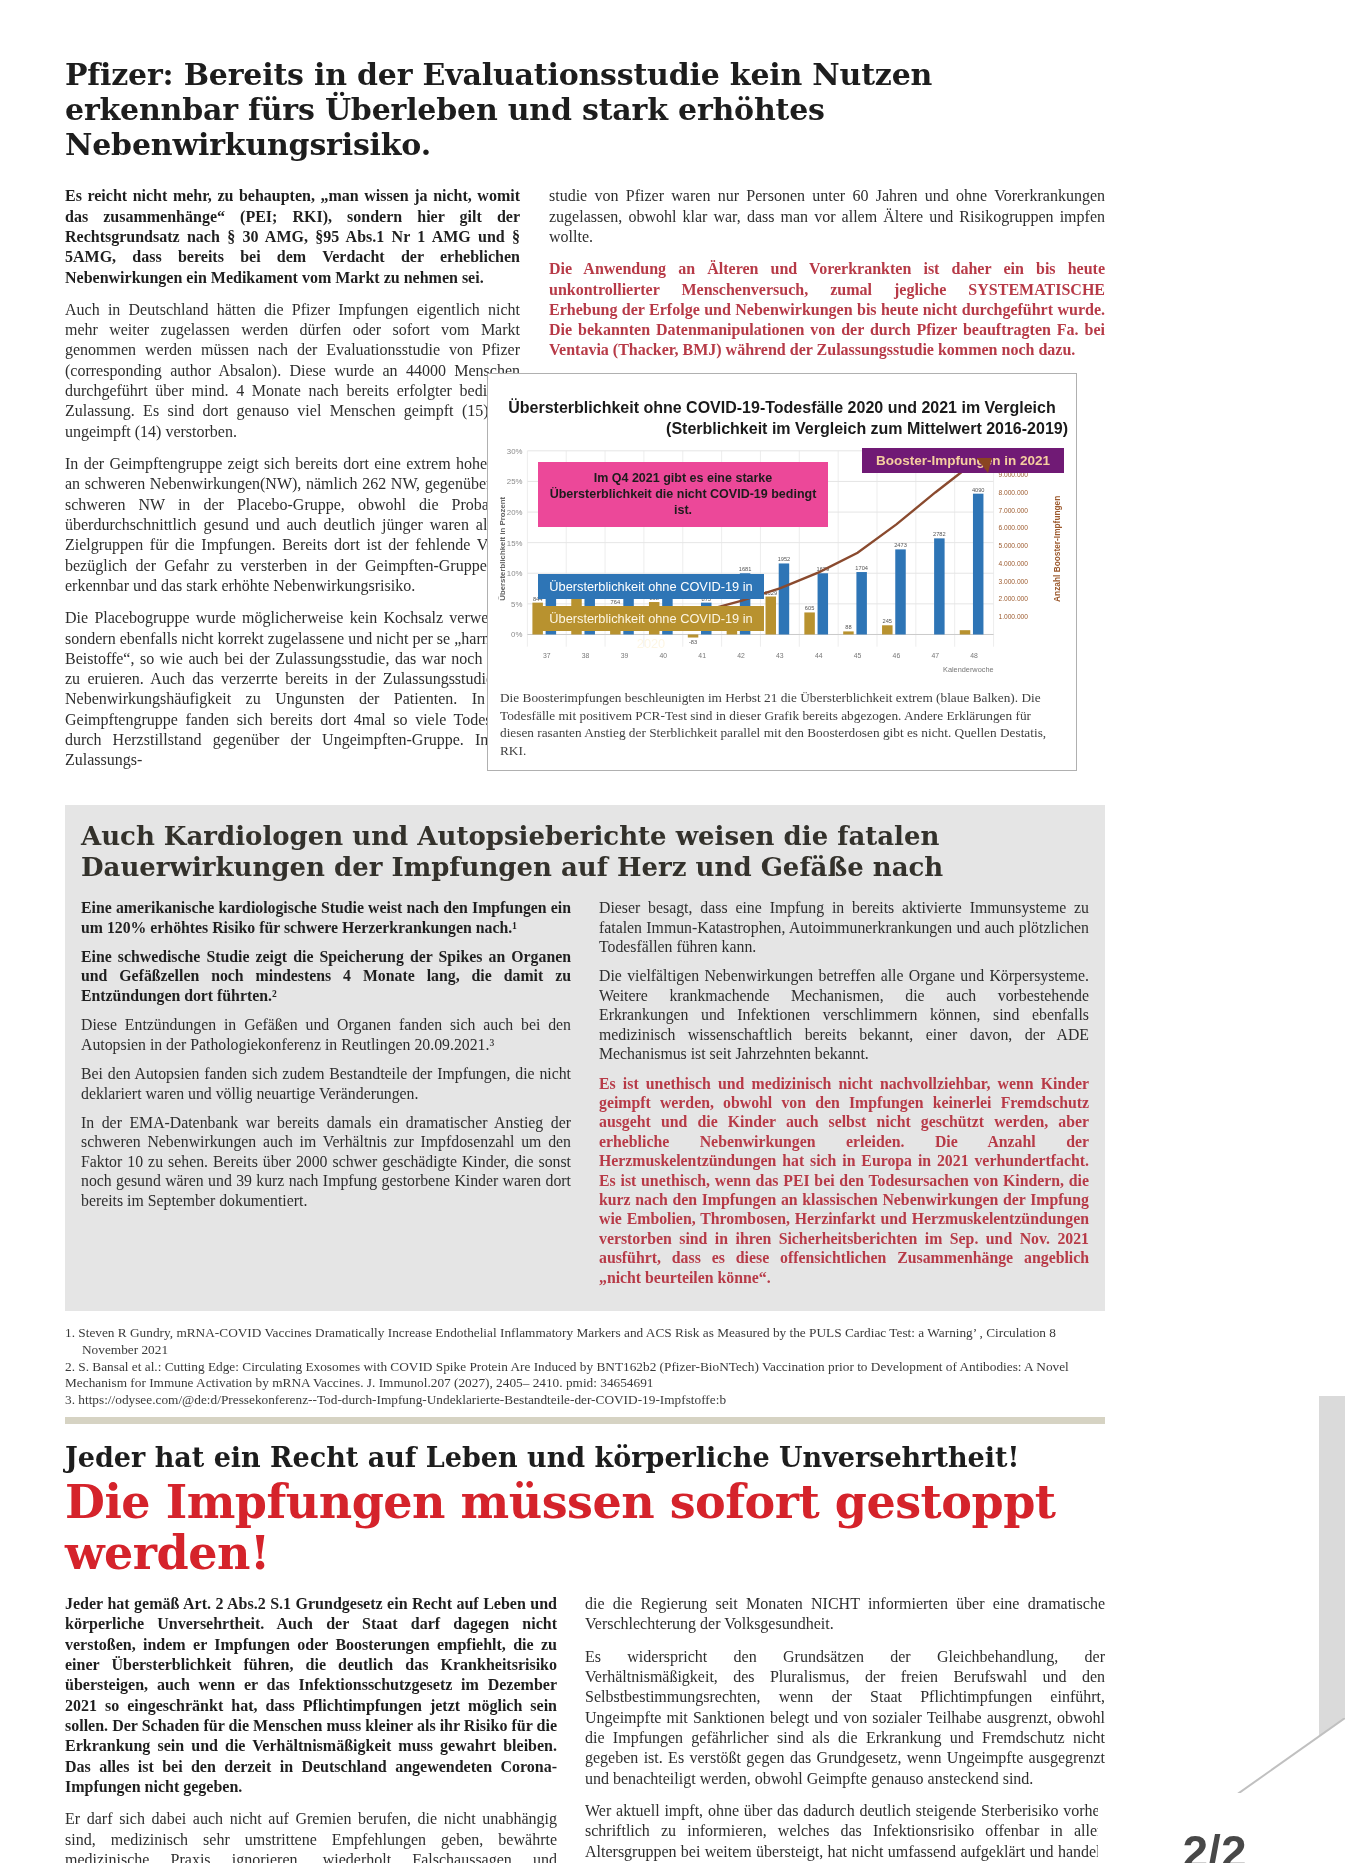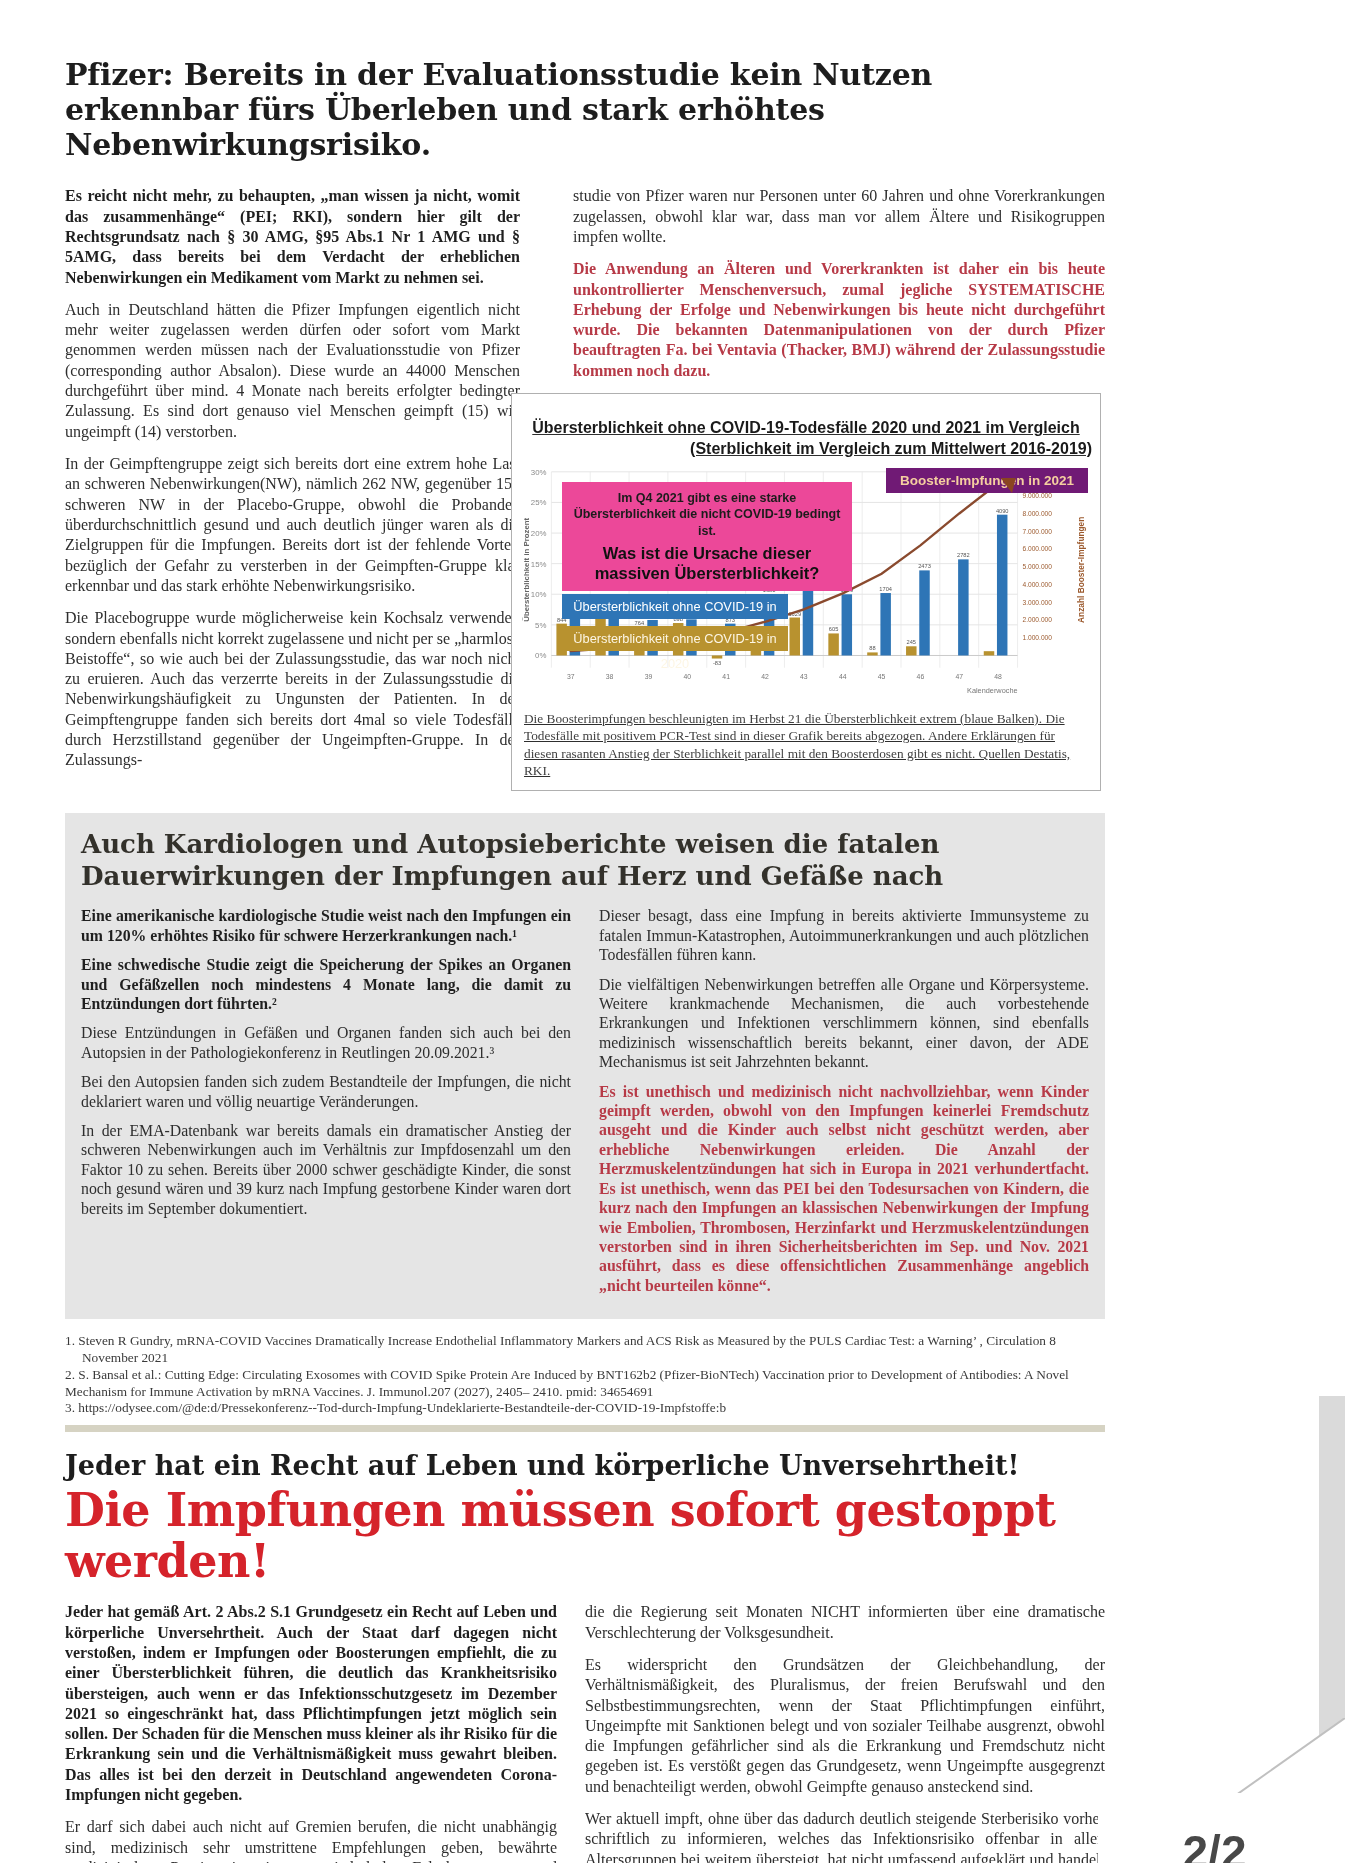--- a/index.html
+++ b/index.html
@@ -19,7 +19,7 @@
   .p.b{font-weight:bold;color:#1f1f1f;}
   .p.red{font-weight:bold;color:#b73a47;}
   
-  .intro-grid{display:grid;grid-template-columns:455px 1fr;column-gap:53px;}
+  .intro-grid{display:grid;grid-template-columns:455px 1fr;column-gap:29px;}
   
   .chart-box{
     position:relative;margin-left:-62px;width:590px;box-sizing:border-box;

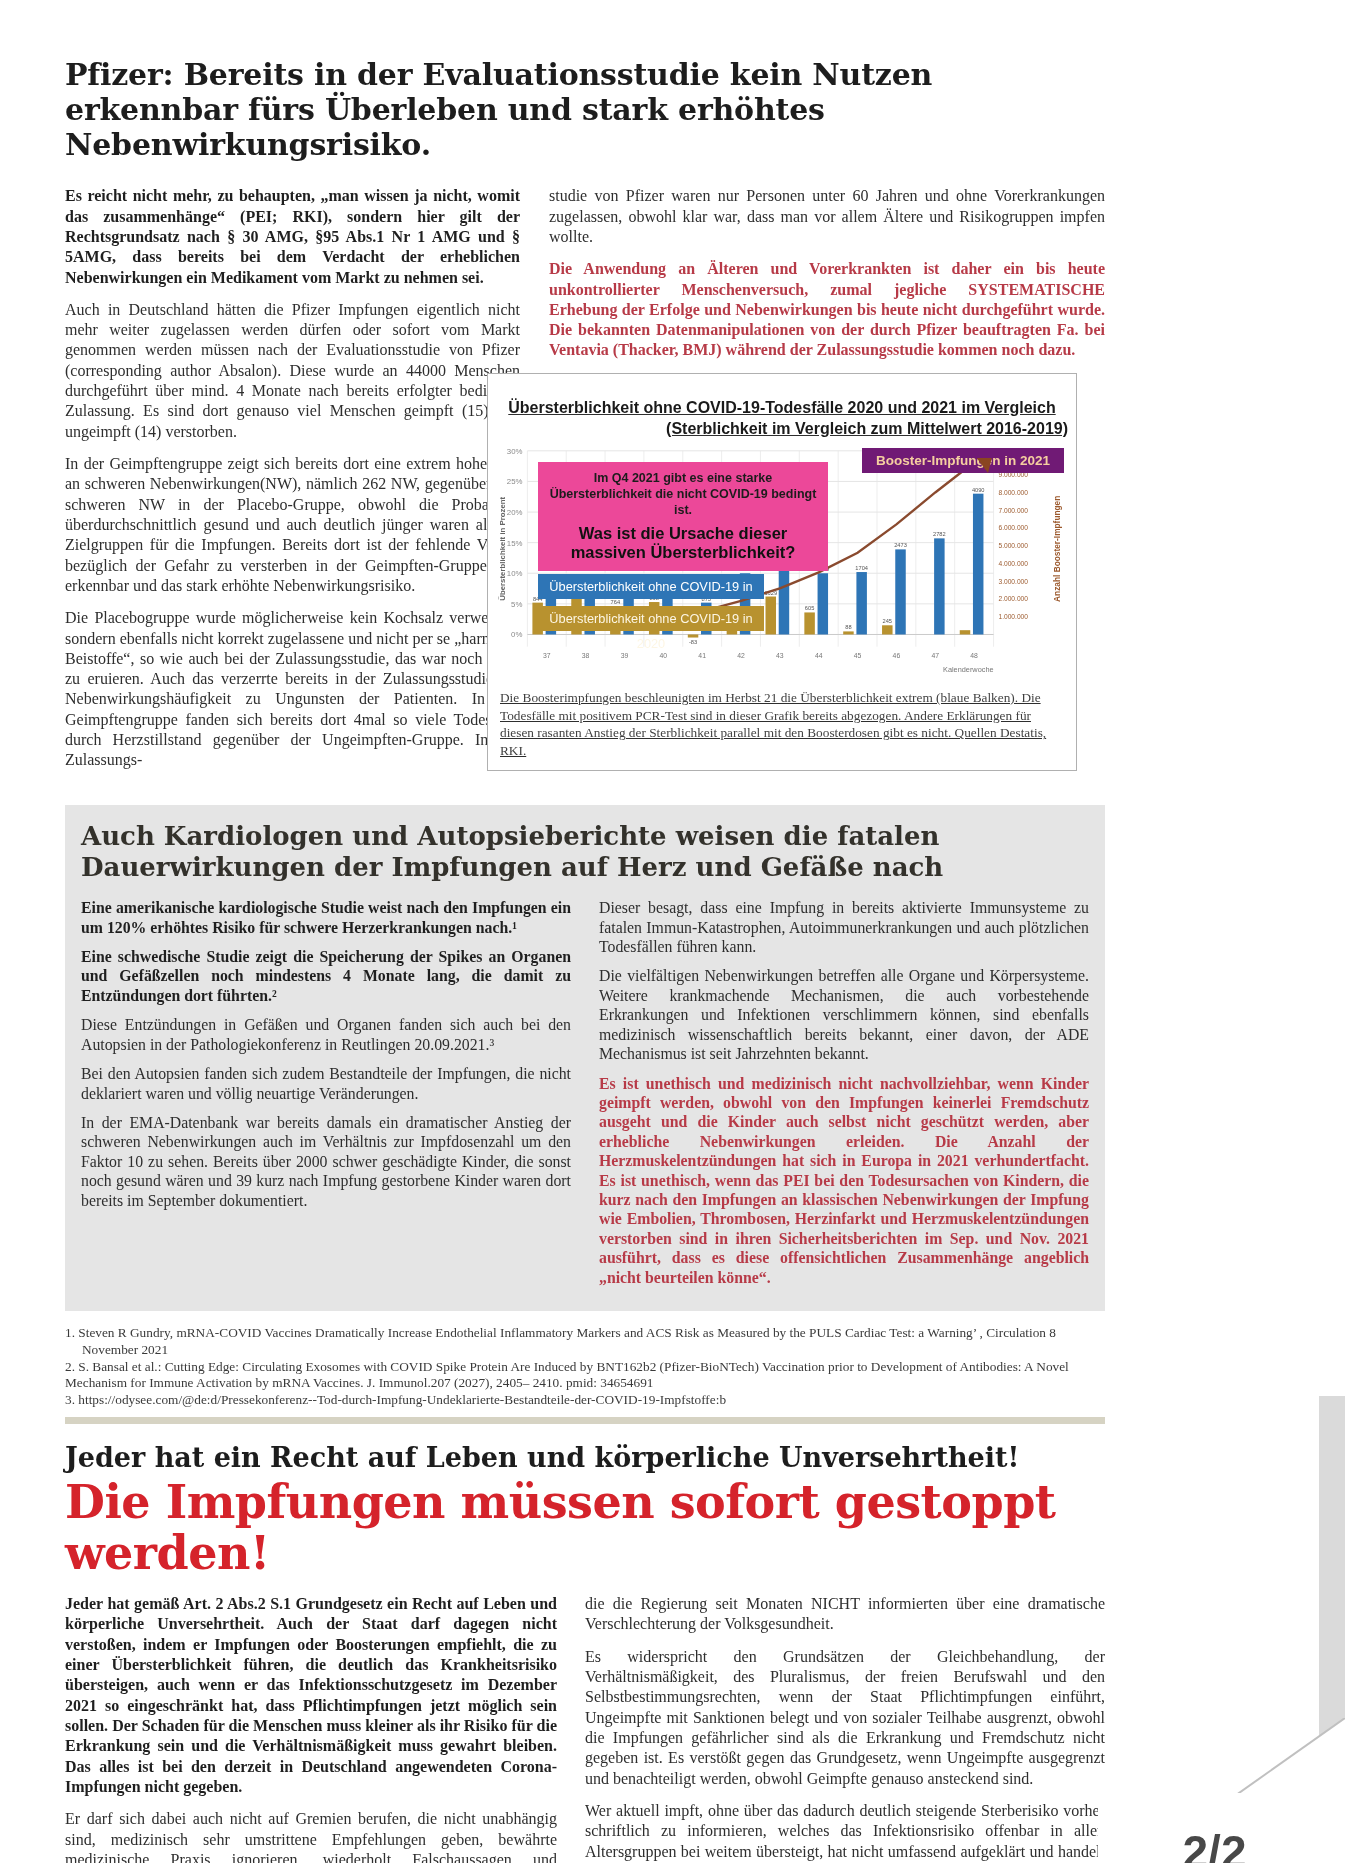--- a/index.html
+++ b/index.html
@@ -25,7 +25,6 @@
     position:relative;margin-left:-62px;width:590px;box-sizing:border-box;
     border:1px solid #b0b0b0;background:#fff;padding:8px 8px 10px 8px;margin-top:10px;
     font-family:"Liberation Sans", sans-serif;
-    text-decoration:underline;
   }
   .chart-title{font-weight:bold;font-size:16px;line-height:1.3;text-align:center;color:#1a1a1a;margin-top:16px;}
   .chart-subtitle{font-weight:bold;font-size:16px;line-height:1.3;text-align:right;color:#1a1a1a;margin-bottom:4px;}

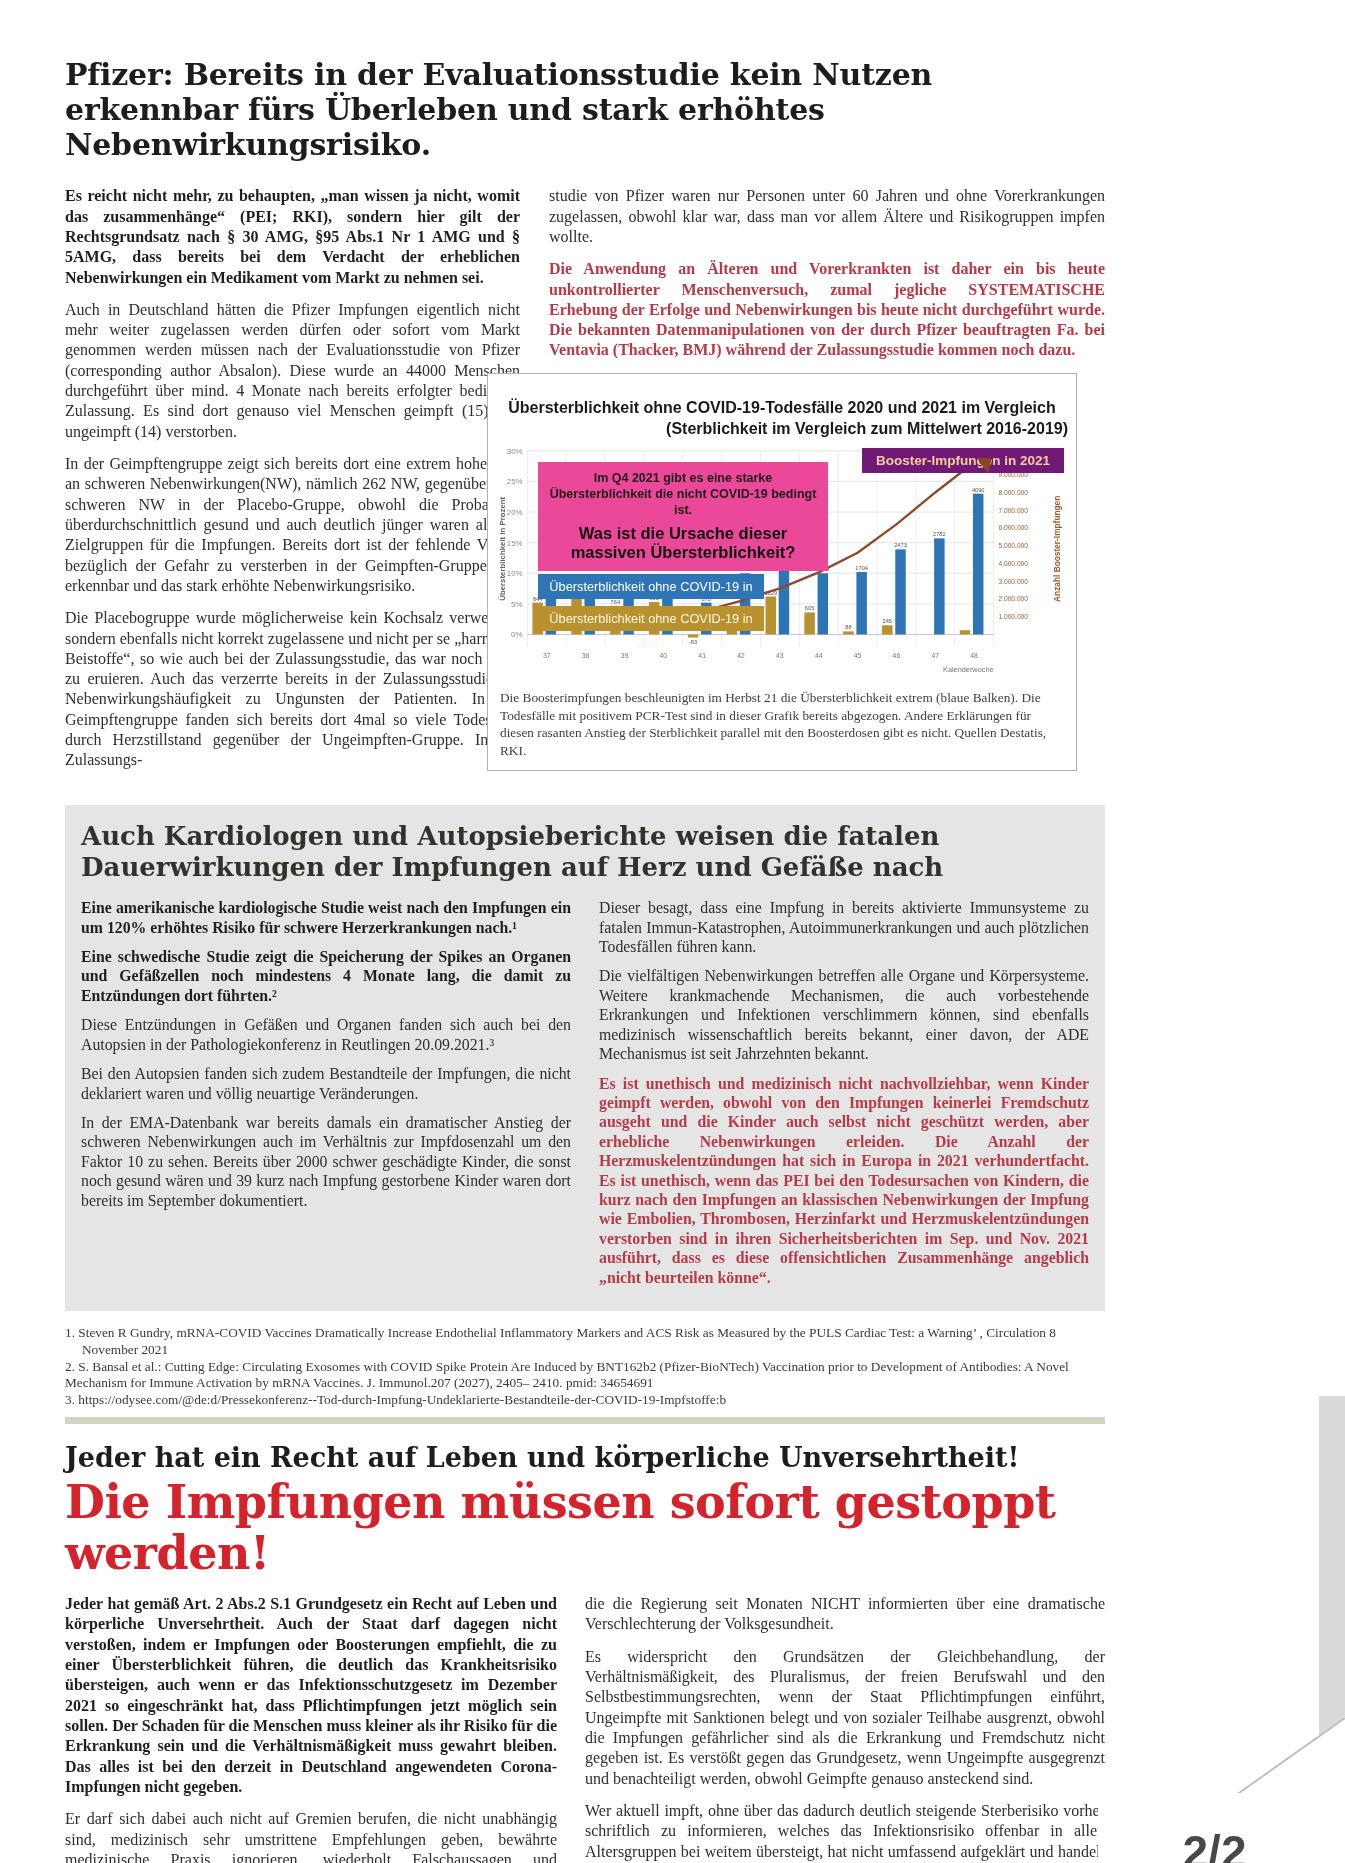--- a/index.html
+++ b/index.html
@@ -115,7 +115,6 @@
 
         <div class="annotation-box">
           <div class="annotation-line1">Im Q4 2021 gibt es eine starke Übersterblichkeit die nicht COVID-19 bedingt ist.</div>
-          <div class="annotation-line2">Was ist die Ursache dieser massiven Übersterblichkeit?</div>
         </div>
         <div class="legend-chip legend-2021">Übersterblichkeit ohne COVID-19 in 2021</div>
         <div class="legend-chip legend-2020">Übersterblichkeit ohne COVID-19 in 2020</div>

